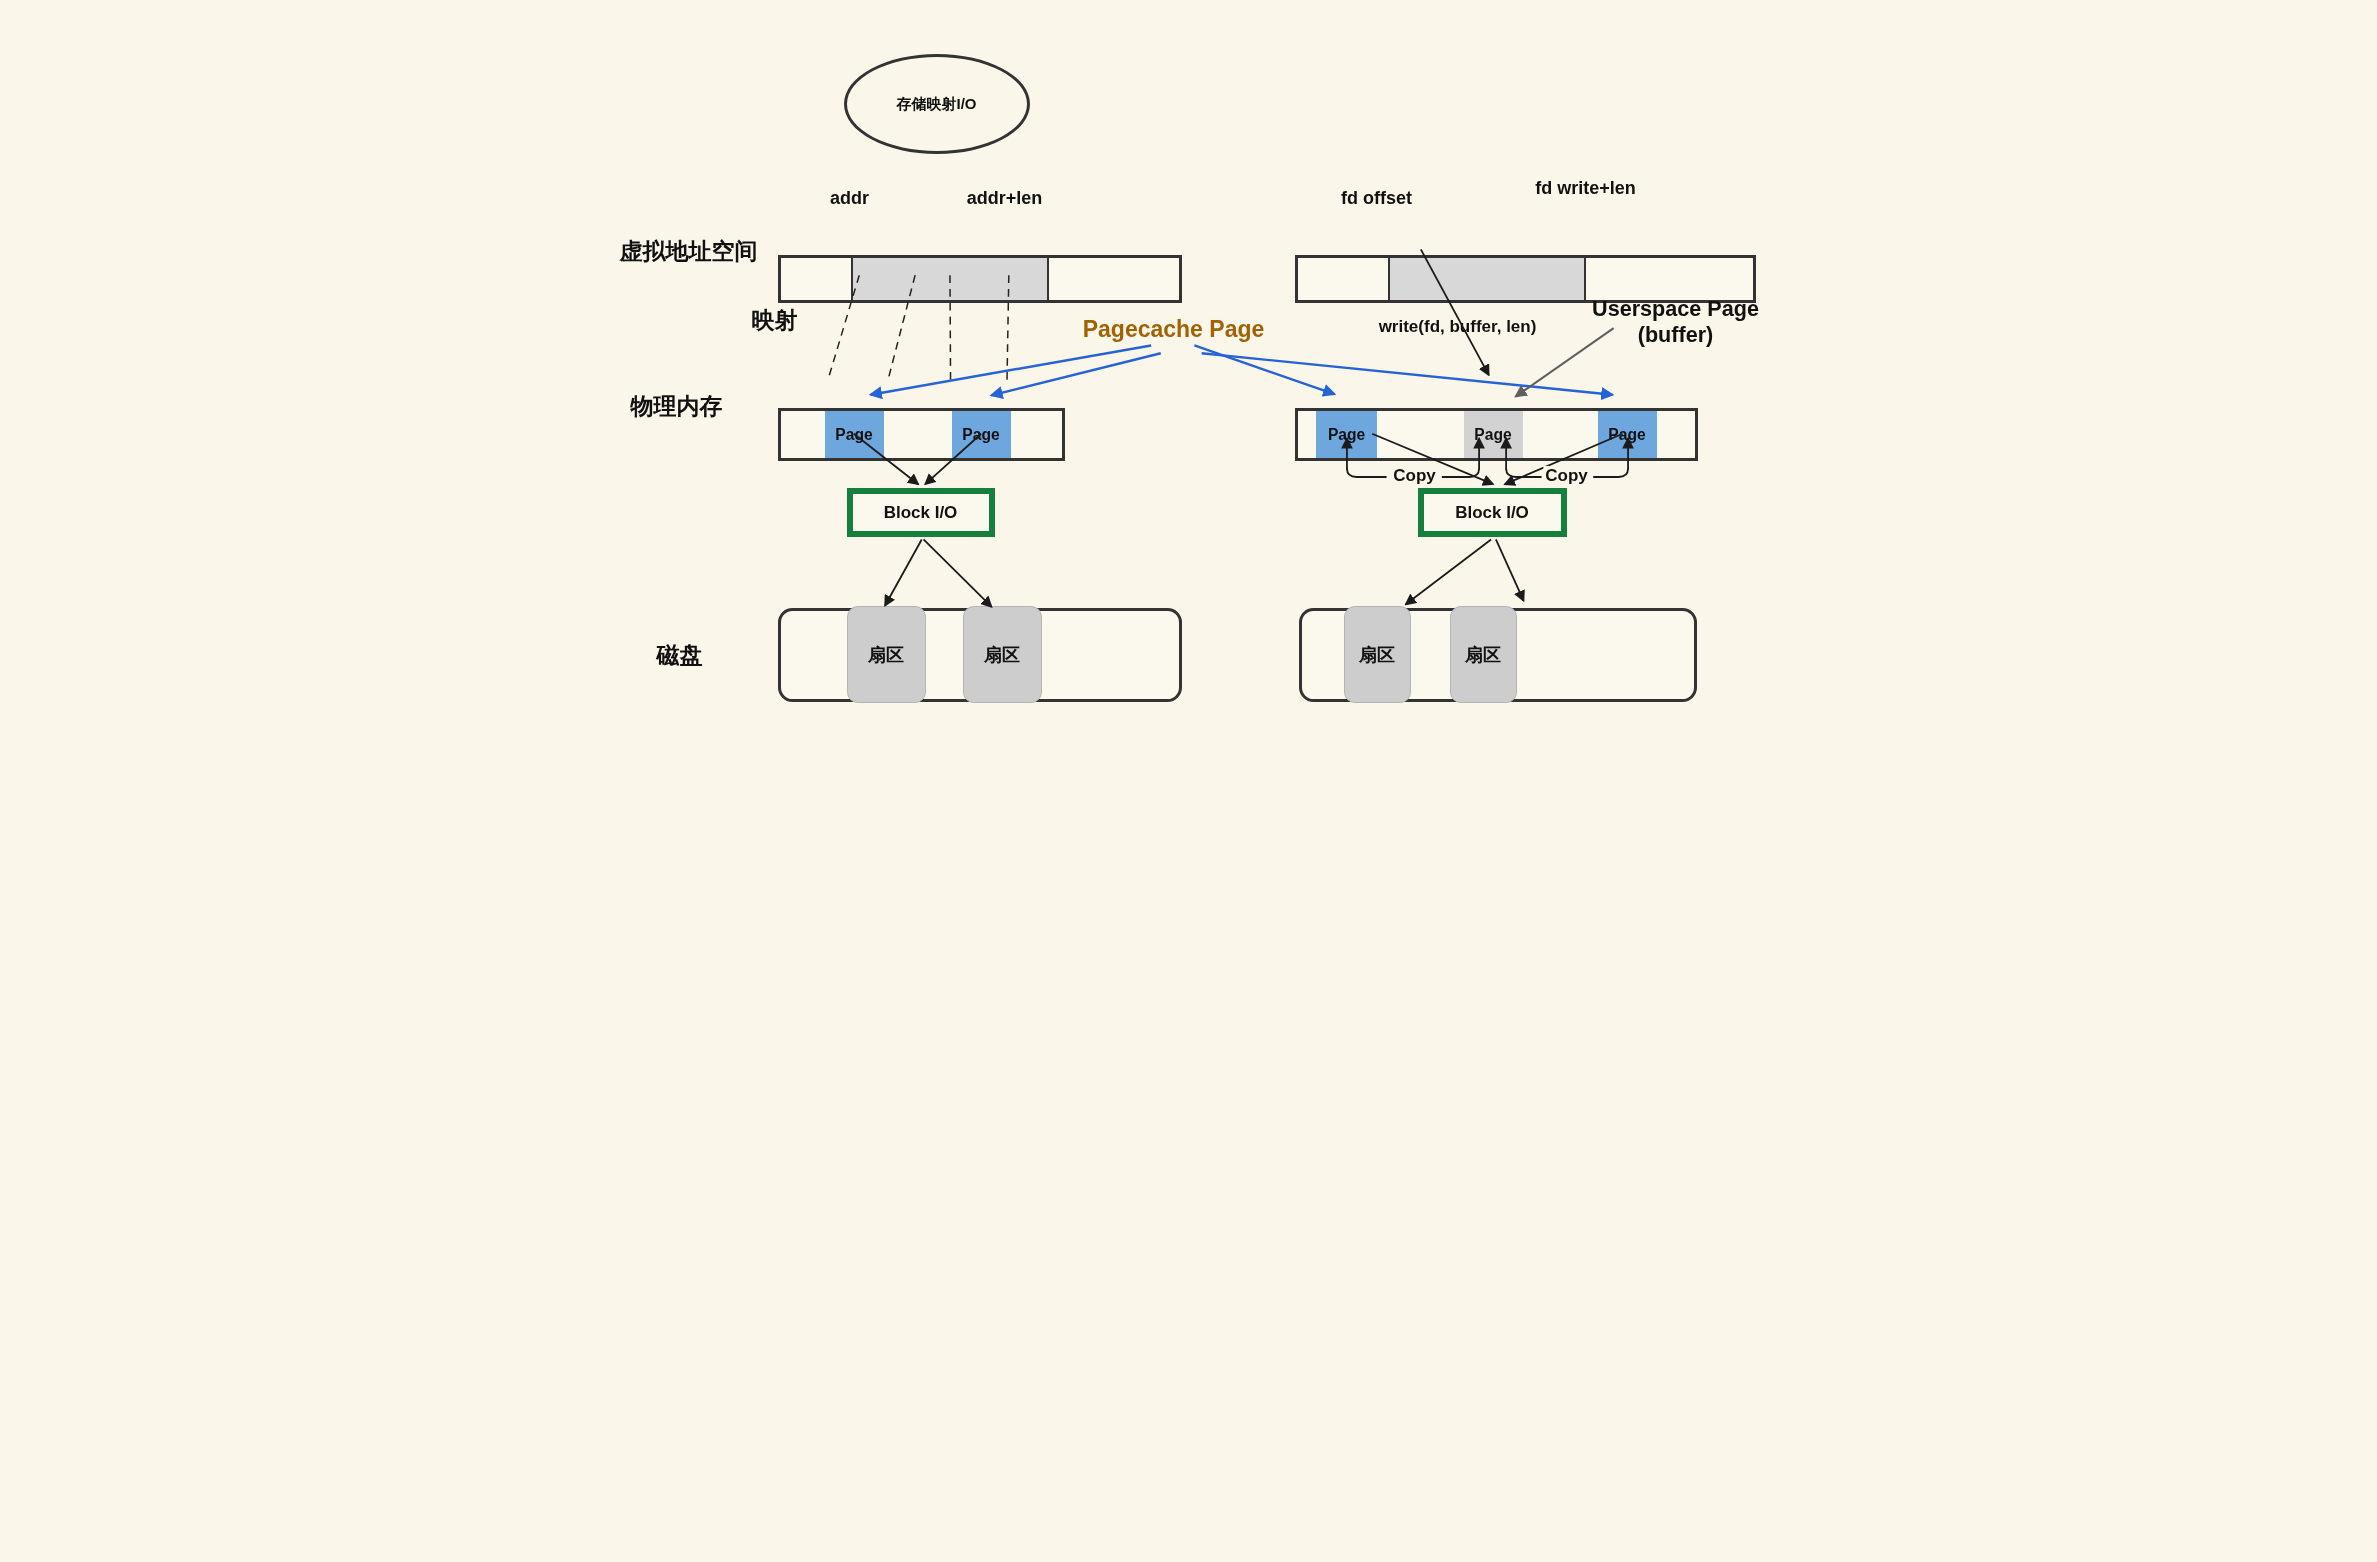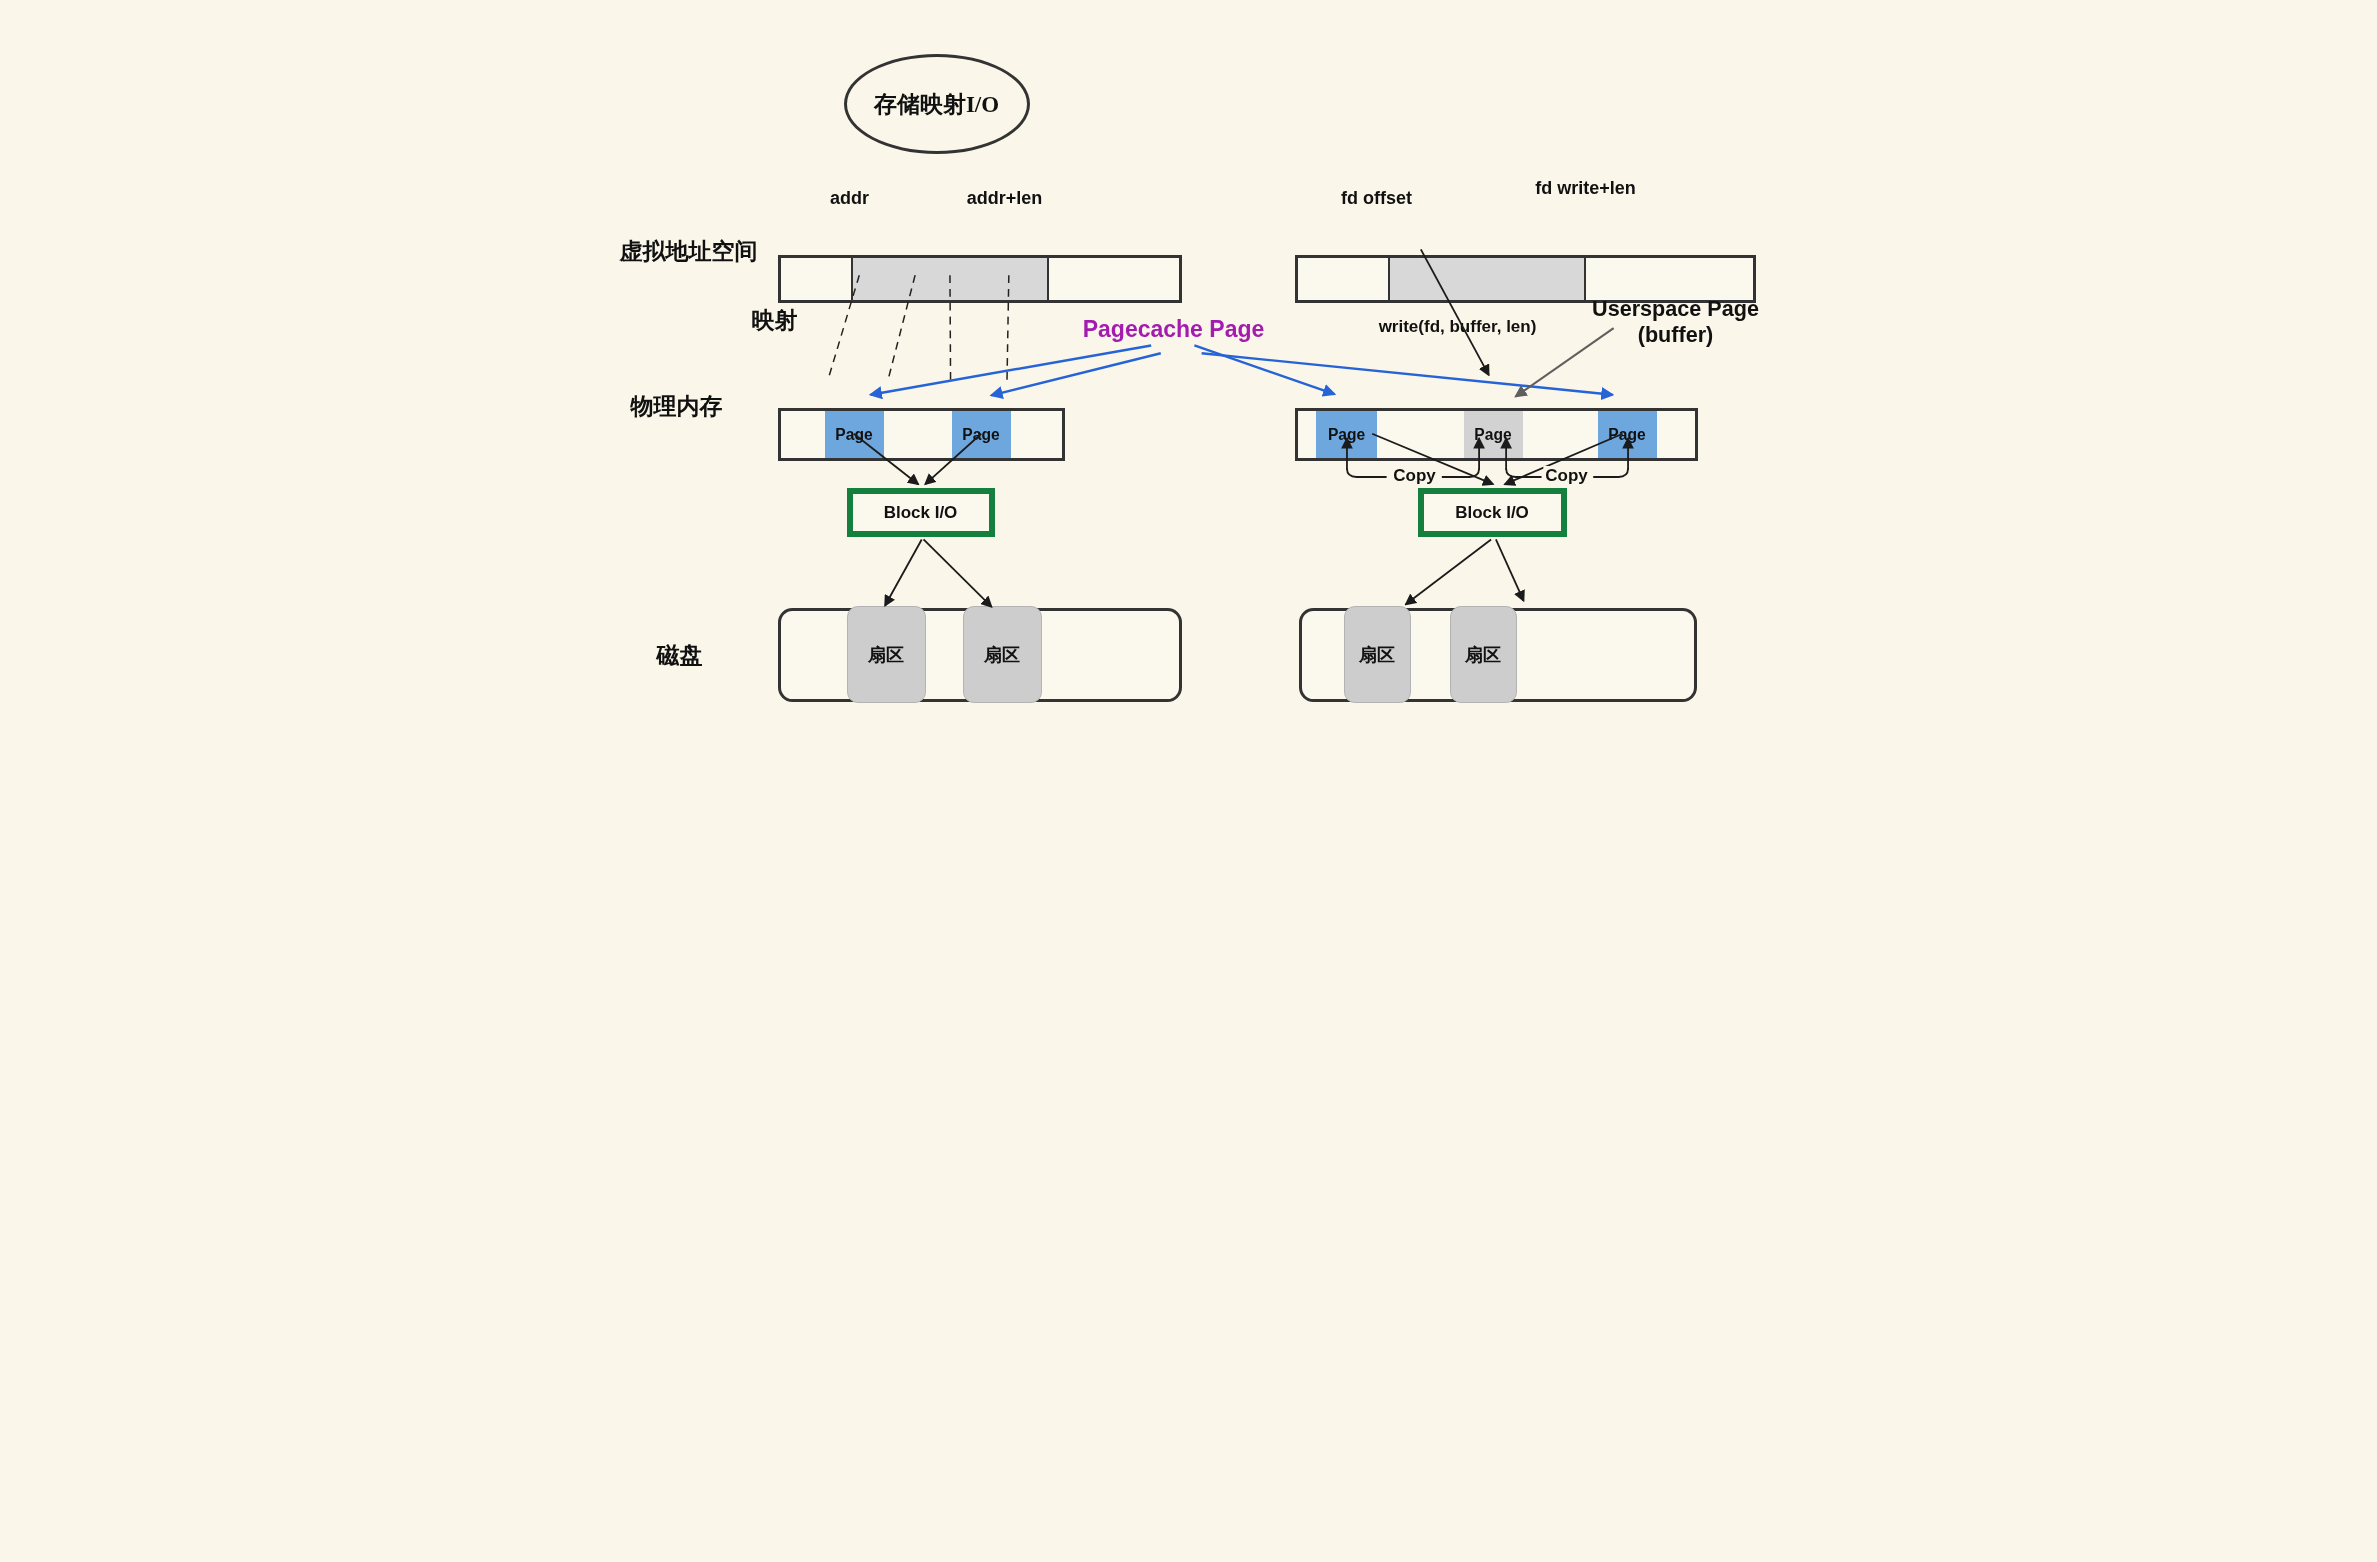--- a/index.html
+++ b/index.html
@@ -17,7 +17,7 @@
   .ellipse{
     position:absolute;border:3.6px solid #333;border-radius:50%;
     display:flex;align-items:center;justify-content:center;
-    font-size:23px;font-weight:700;background:#FAF6E9;font-family:Liberation Serif, serif;
+    font-size:15px;font-weight:700;background:#FAF6E9;
   }
   .bar{
     position:absolute;border:3px solid #333;background:#FBF8EE;

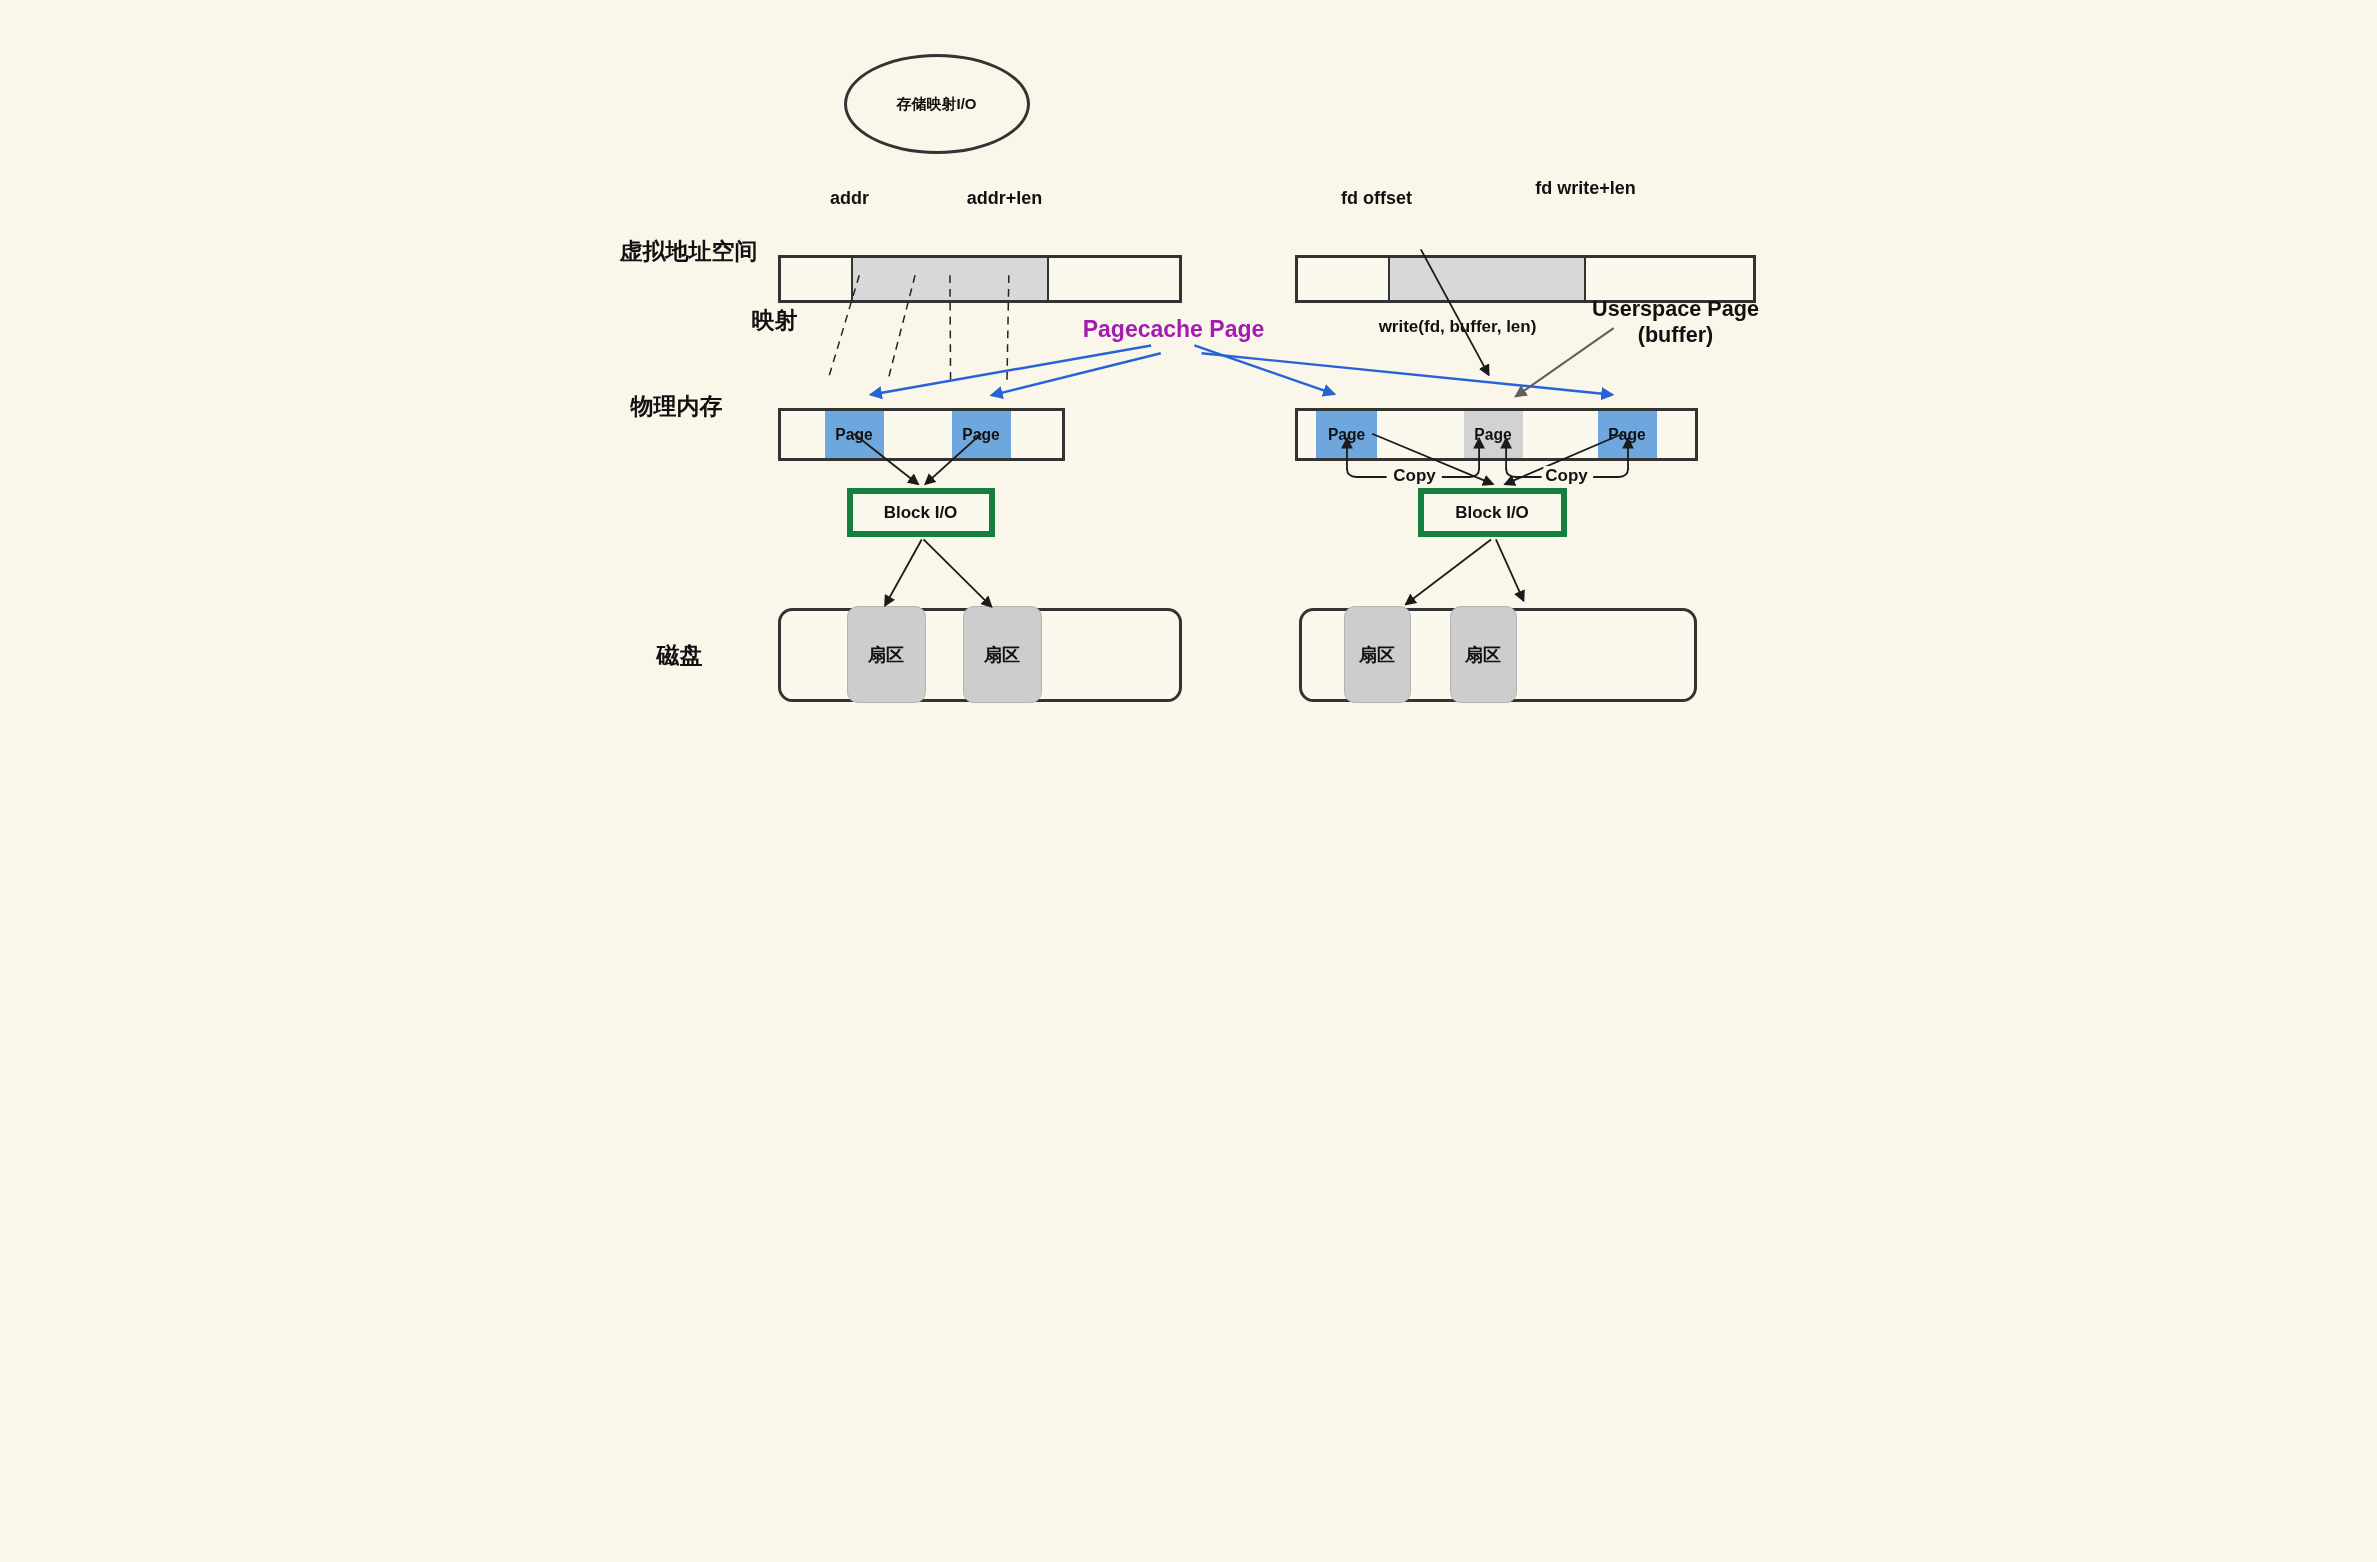--- a/index.html
+++ b/index.html
@@ -55,7 +55,7 @@
     position:absolute;font-size:17px;font-weight:700;
     background:#FAF6E9;padding:0 2.4px;z-index:6;
   }
-  .blue-txt{color:#a21caf;}
+  .blue-txt{color:#a16207;}
   svg.overlay{position:absolute;left:0;top:0;z-index:5;pointer-events:none;}
 </style>
 </head>

